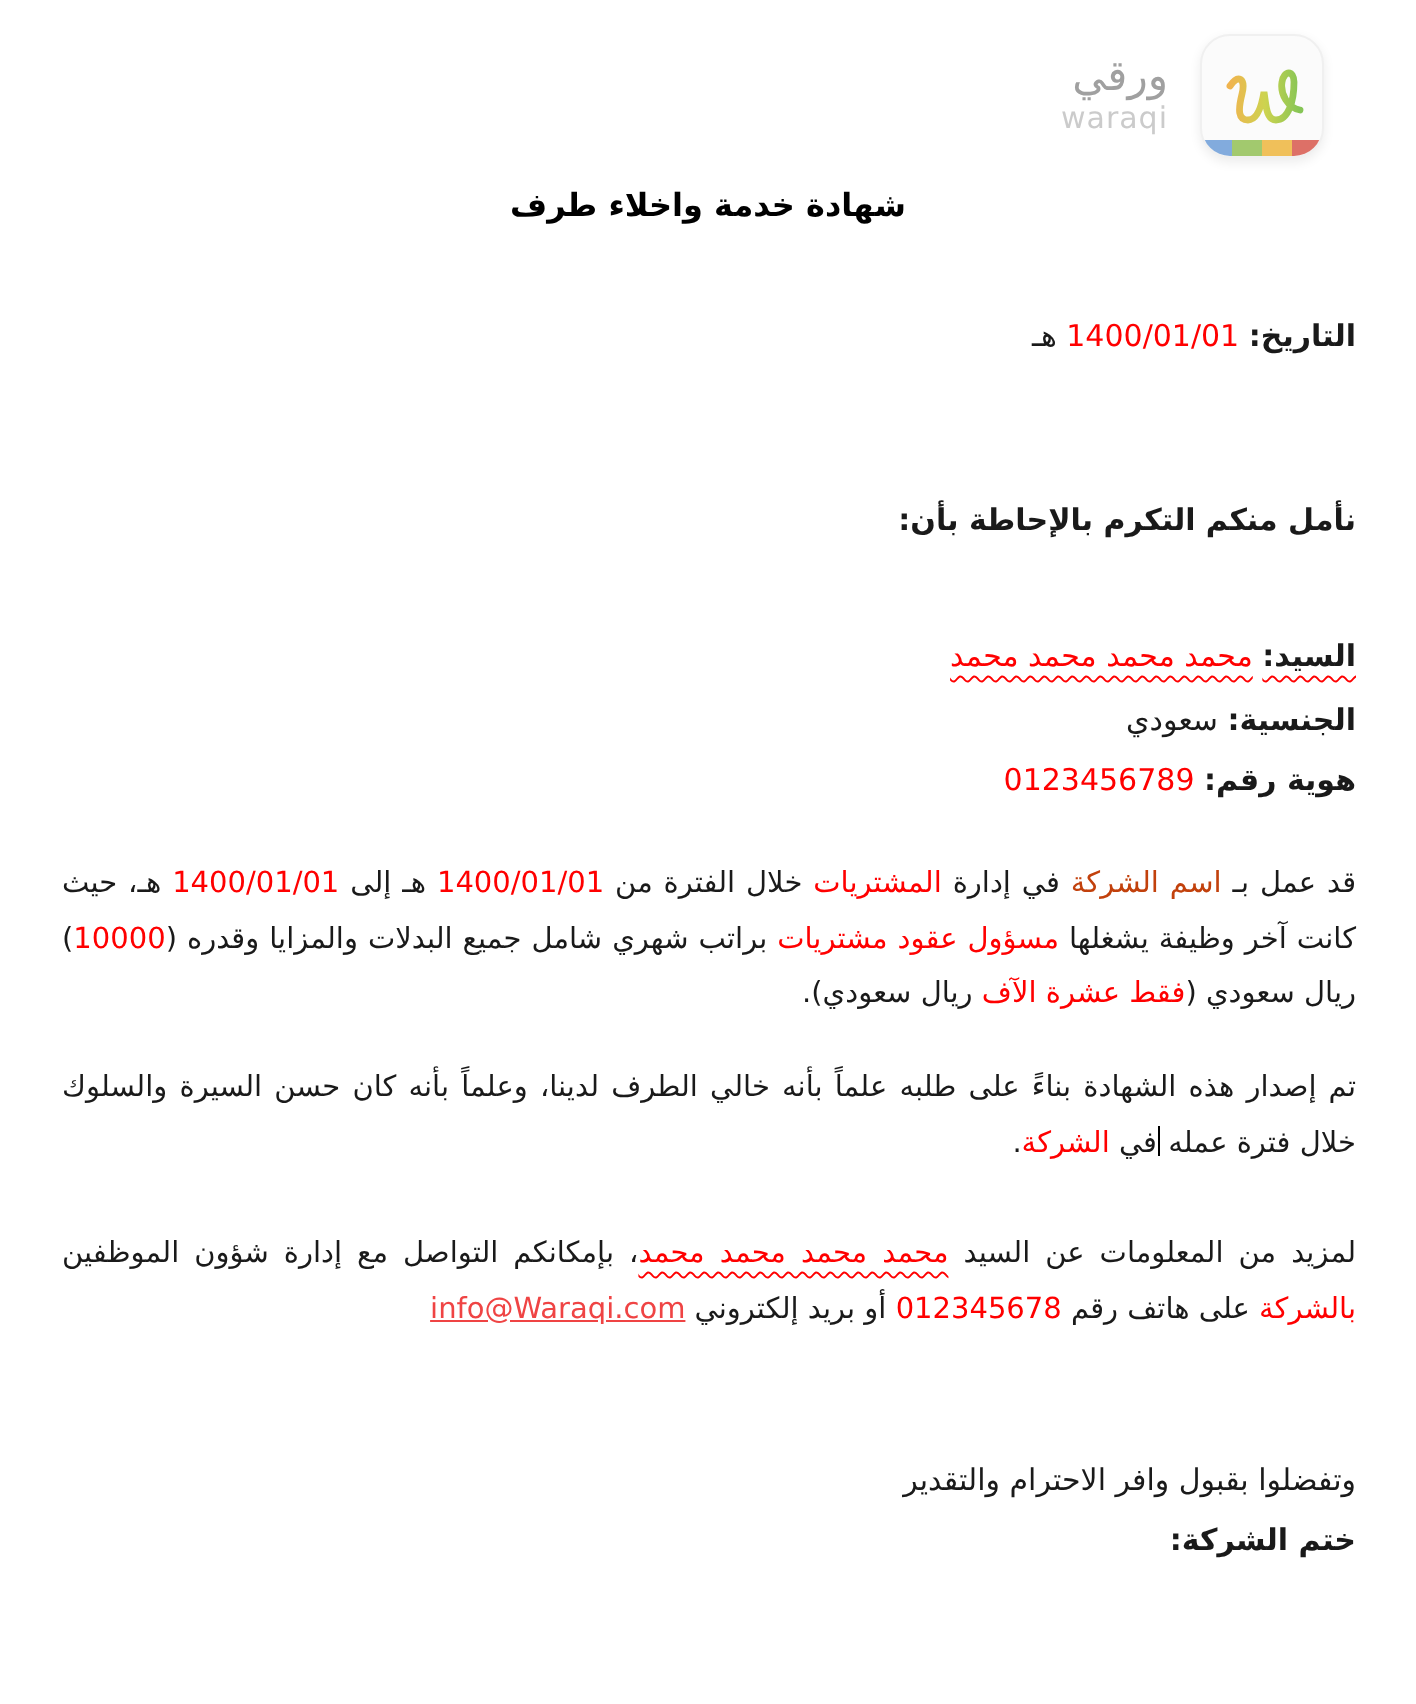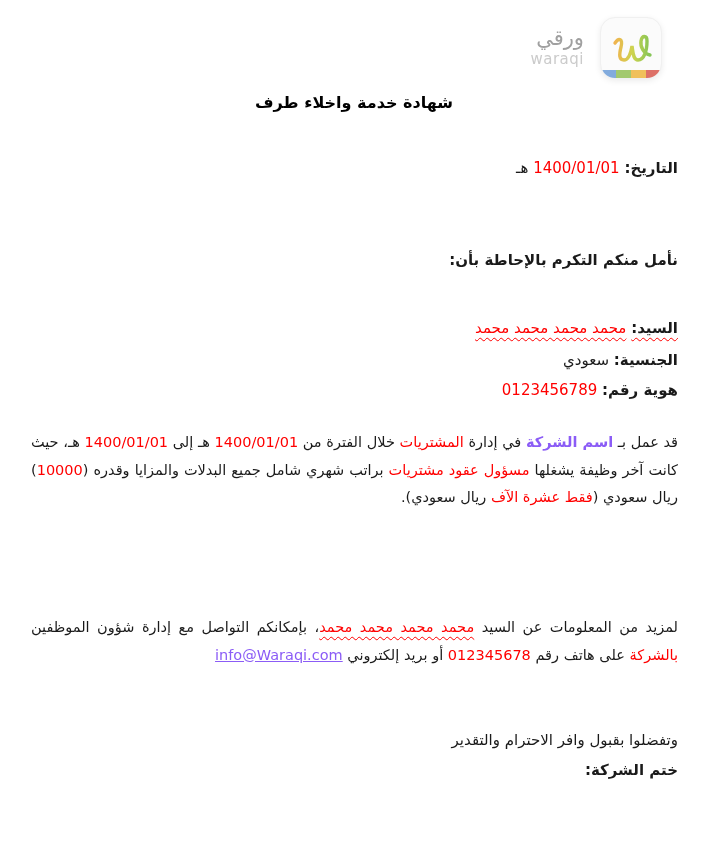--- a/index.html
+++ b/index.html
@@ -26,7 +26,7 @@
     text-align:justify; }
   .b { font-weight:bold; }
   .red { color:#ff0000; }
-  .red-b { color:#8b5cf6; font-weight:bold; }
+  .red-b { color:#c2410c; font-weight:normal; }
   .squig { text-decoration-line:underline; text-decoration-style:wavy;
     text-decoration-color:#ff0000; text-decoration-thickness:1px;
     text-underline-offset:4px; text-decoration-skip-ink:none; }

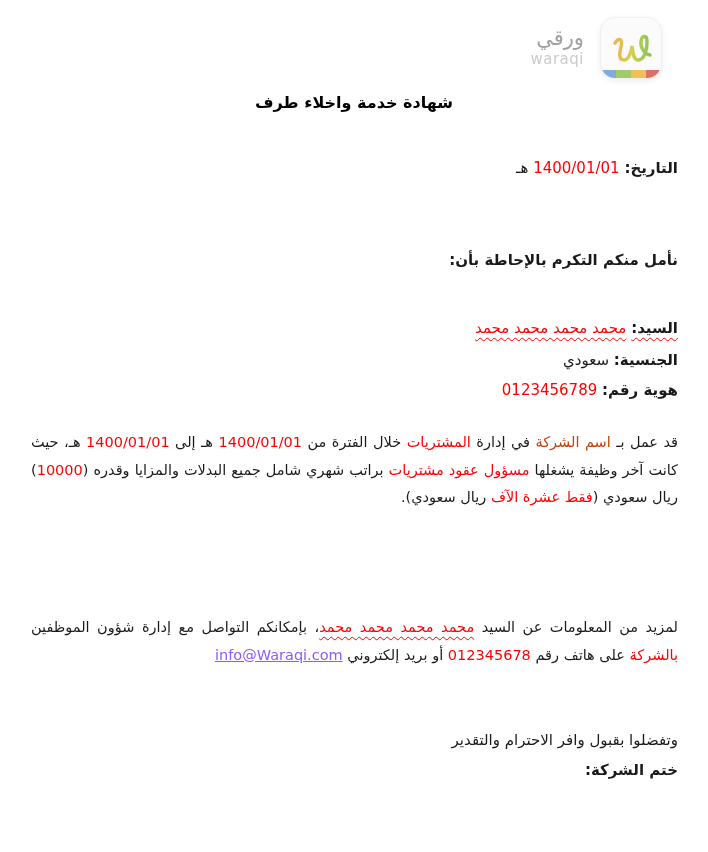--- a/index.html
+++ b/index.html
@@ -92,6 +92,9 @@
     <span>قد عمل بـ </span><span class="red-b">اسم الشركة</span><span> في إدارة </span><span class="red">المشتريات</span><span> خلال الفترة من </span><span class="red">1400/01/01</span><span> هـ إلى </span><span class="red">1400/01/01</span><span> هـ، حيث كانت آخر وظيفة يشغلها </span><span class="red">مسؤول عقود مشتريات</span><span> براتب شهري شامل جميع البدلات والمزايا وقدره (</span><span class="red">10000</span><span>) ريال سعودي (</span><span class="red">فقط عشرة الآف</span><span> ريال سعودي).</span>
   </div>
 
+  <div class="para" style="top:531px">
+    <span>تم إصدار هذه الشهادة بناءً على طلبه علماً بأنه خالي الطرف لدينا، وعلماً بأنه كان حسن السيرة والسلوك خلال فترة عمله </span><span class="caret"></span><span>في </span><span class="red">الشركة</span><span>.</span>
+  </div>
 
   <div class="para" style="top:614px">
     <span>لمزيد من المعلومات عن السيد </span><span class="red squig">محمد محمد محمد محمد</span><span>، بإمكانكم التواصل مع إدارة شؤون الموظفين </span><span class="red">بالشركة</span><span> على هاتف رقم </span><span class="red">012345678</span><span> أو بريد إلكتروني </span><a class="link">info@Waraqi.com</a>

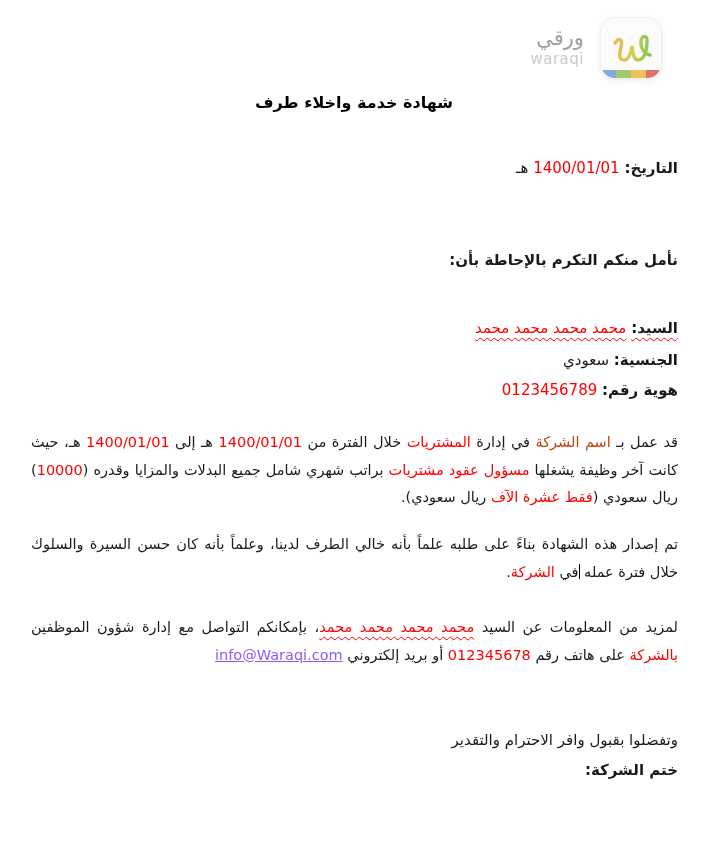--- a/index.html
+++ b/index.html
@@ -30,7 +30,7 @@
   .squig { text-decoration-line:underline; text-decoration-style:wavy;
     text-decoration-color:#ff0000; text-decoration-thickness:1px;
     text-underline-offset:4px; text-decoration-skip-ink:none; }
-  .link { color:#8b5cf6; text-decoration:underline; cursor:pointer; }
+  .link { color:#ef4444; text-decoration:underline; cursor:pointer; }
   .caret { display:inline-block; width:1px; height:15px; background:#000;
     vertical-align:-2px; }
 </style>

